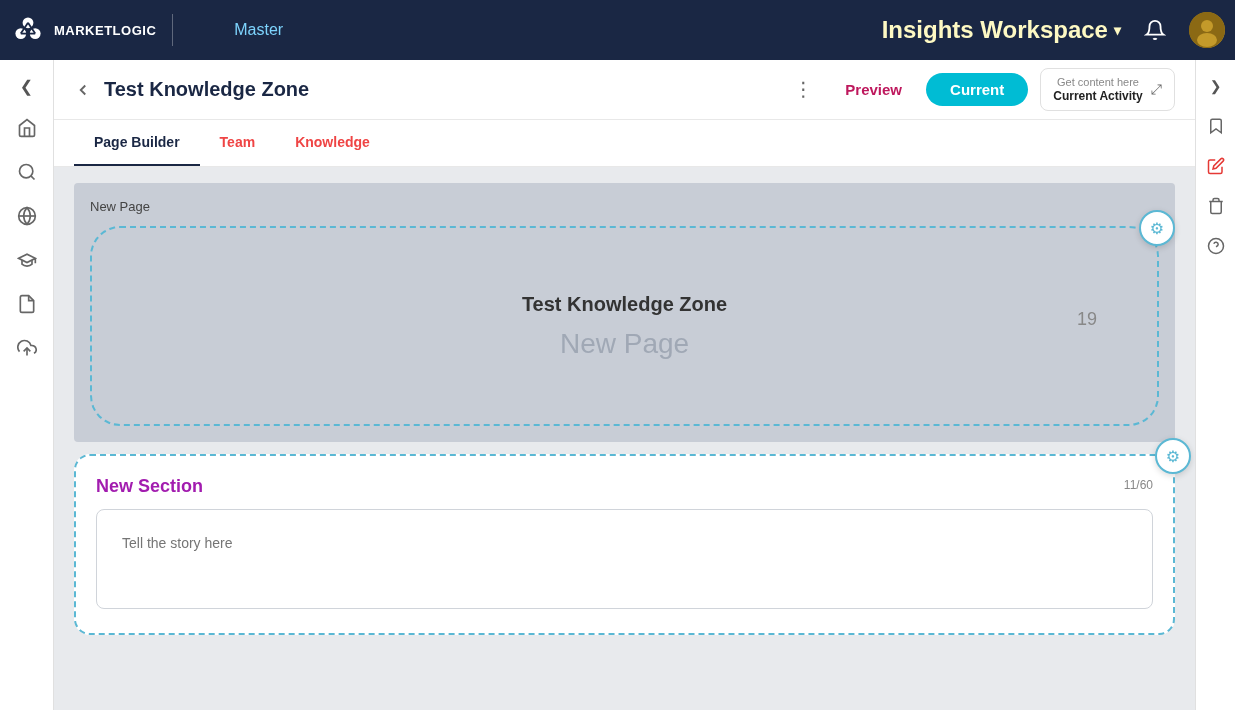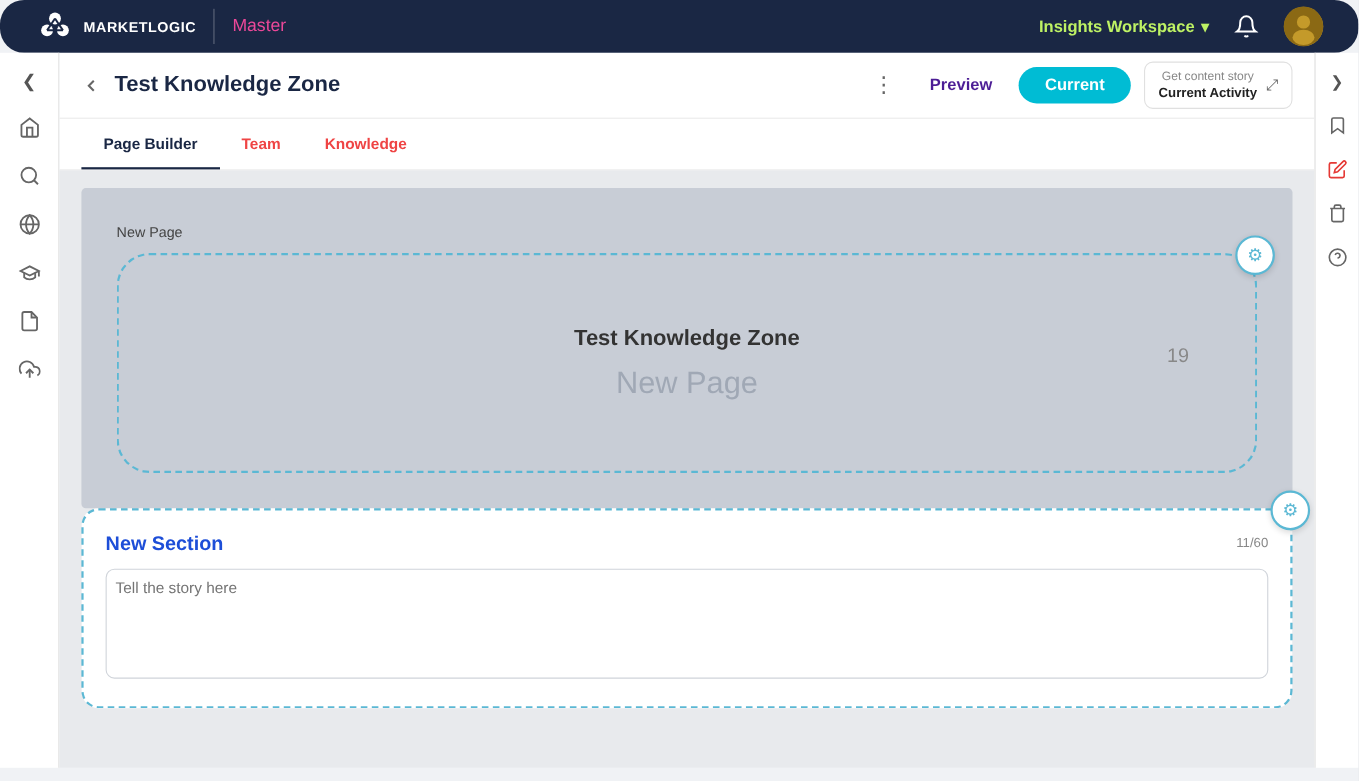--- a/index.html
+++ b/index.html
@@ -8,12 +8,11 @@
     
     .top-nav {
       background: #1a2744;
-      height: 48px;
-      display: flex;
-      align-items: center;
-      padding: 0 32px;
+      height: 60px;
+      display: flex;
+      align-items: center;
+      padding: 0 10px;
       justify-content: space-between;
-      border-radius: 22px;
     }
     .top-nav-left {
       display: flex;

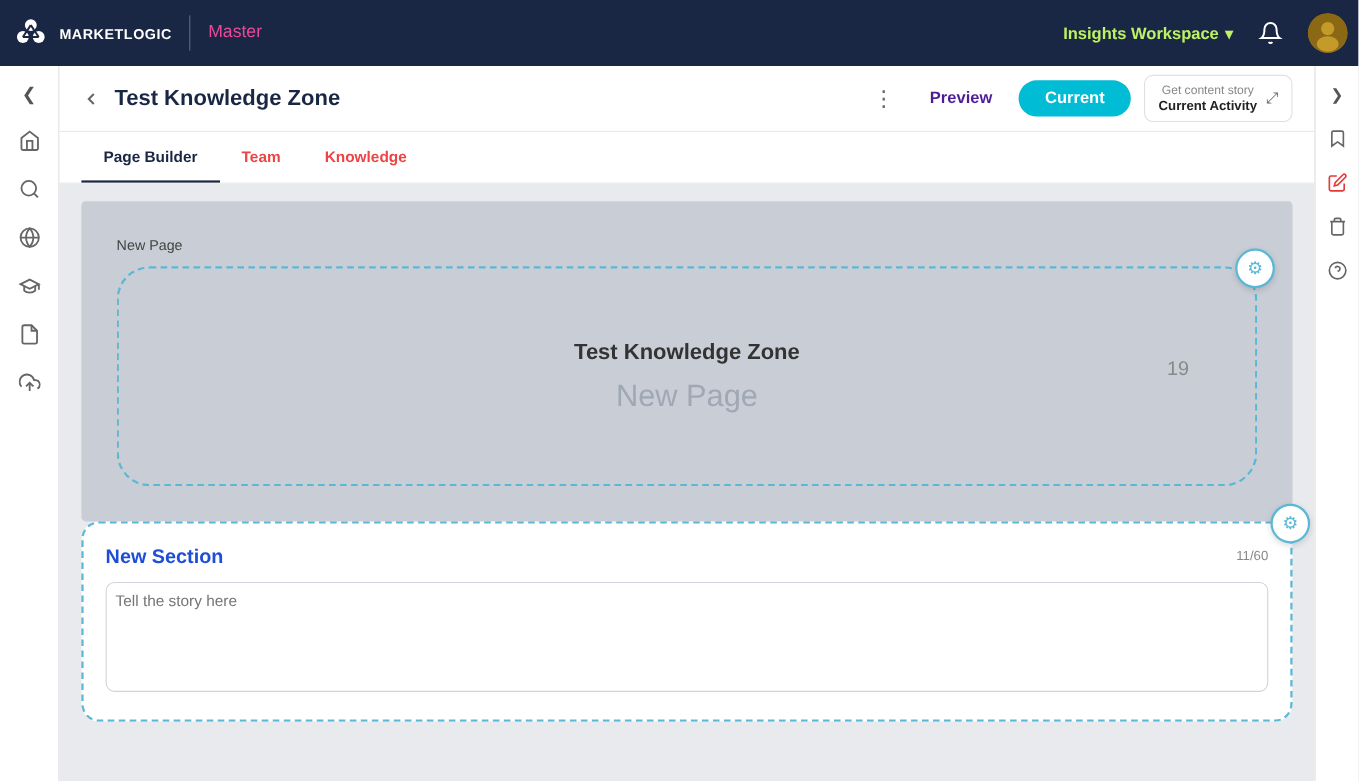--- a/index.html
+++ b/index.html
@@ -37,9 +37,10 @@
       background: rgba(255,255,255,0.3);
     }
     .master-label {
-      color: #ec4899;
+      color: #7dd3fc;
       font-size: 16px;
       font-weight: 400;
+      margin-left: 45px;
     }
     .top-nav-right {
       display: flex;

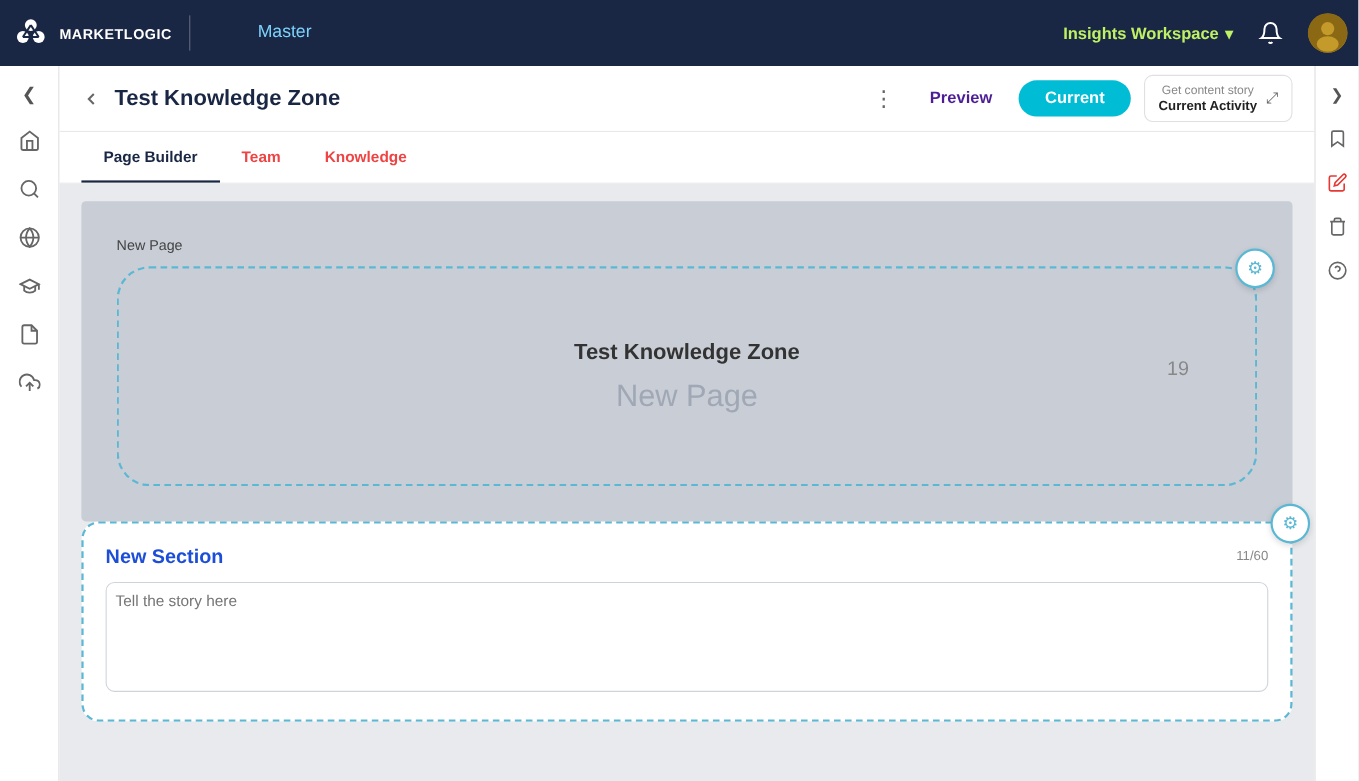--- a/index.html
+++ b/index.html
@@ -48,8 +48,8 @@
       gap: 16px;
     }
     .workspace-title {
-      color: #bef264;
-      font-size: 15px;
+      color: #fef9c3;
+      font-size: 24px;
       font-weight: 600;
       cursor: pointer;
       display: flex;

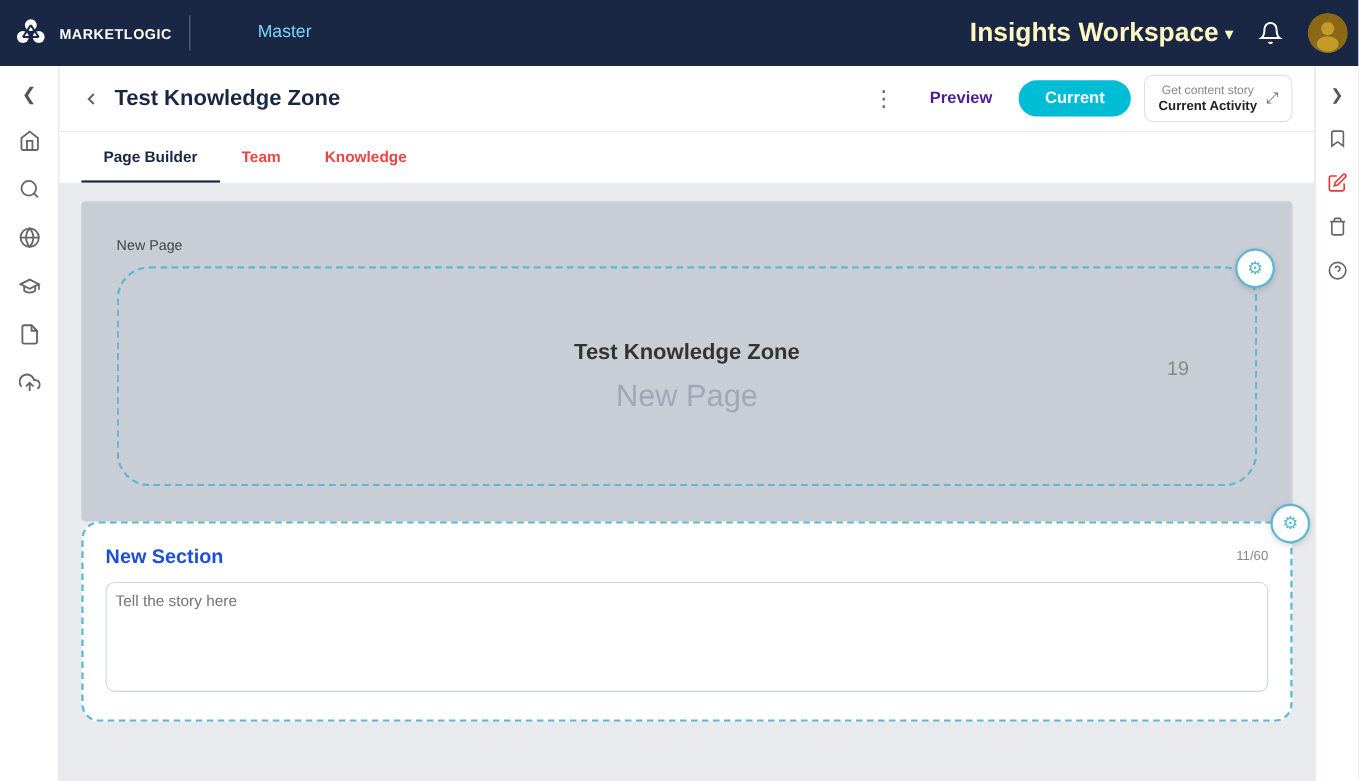--- a/index.html
+++ b/index.html
@@ -167,7 +167,7 @@
       padding: 4px 8px;
     }
     .preview-btn {
-      color: #4c1d95;
+      color: #be185d;
       font-size: 15px;
       font-weight: 600;
       background: none;

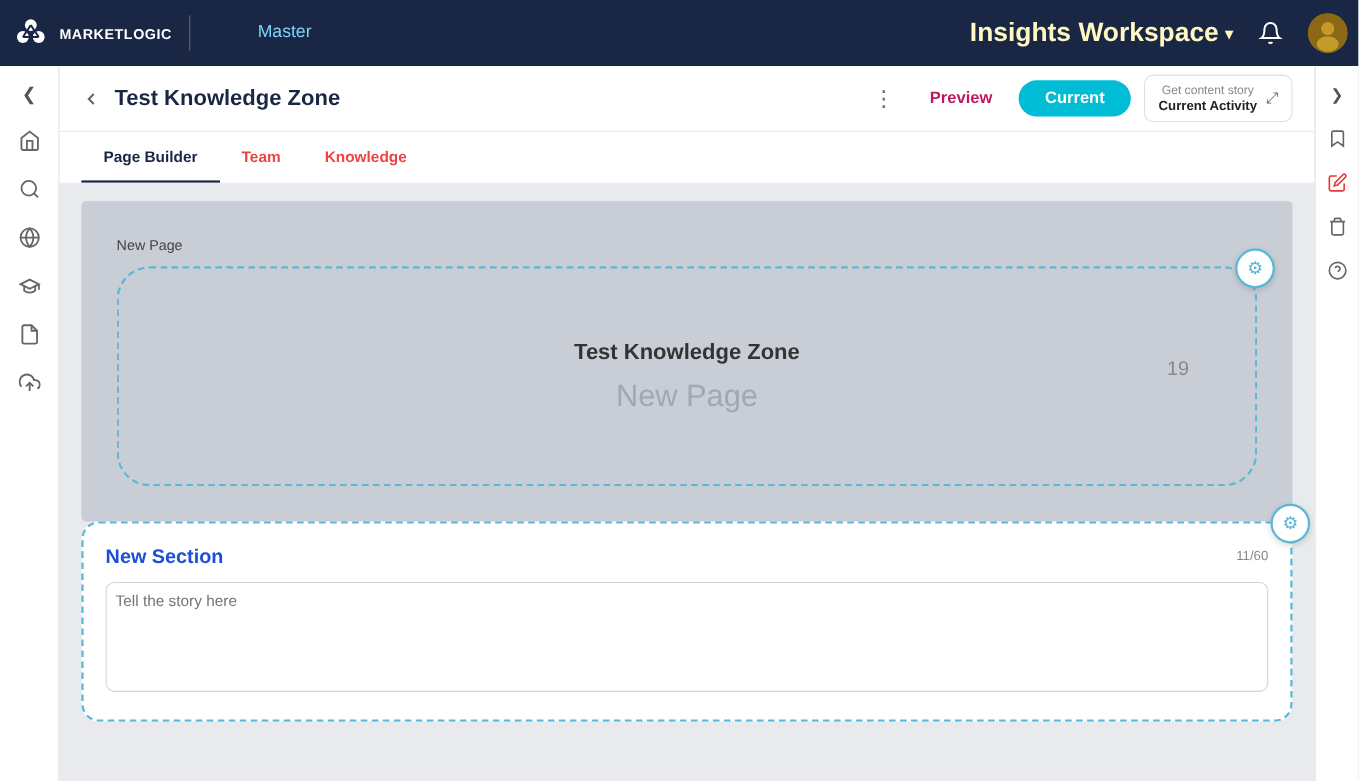--- a/index.html
+++ b/index.html
@@ -477,7 +477,7 @@
         <button class="publish-btn">Current</button>
         <button class="get-content-btn">
           <div>
-            <div style="color:#888; font-size:11px;">Get content story</div>
+            <div style="color:#888; font-size:11px;">Get content here</div>
             <div style="color:#222; font-size:12px; font-weight:600;">Current Activity</div>
           </div>
           <span style="font-size:14px; color:#666;">⤢</span>

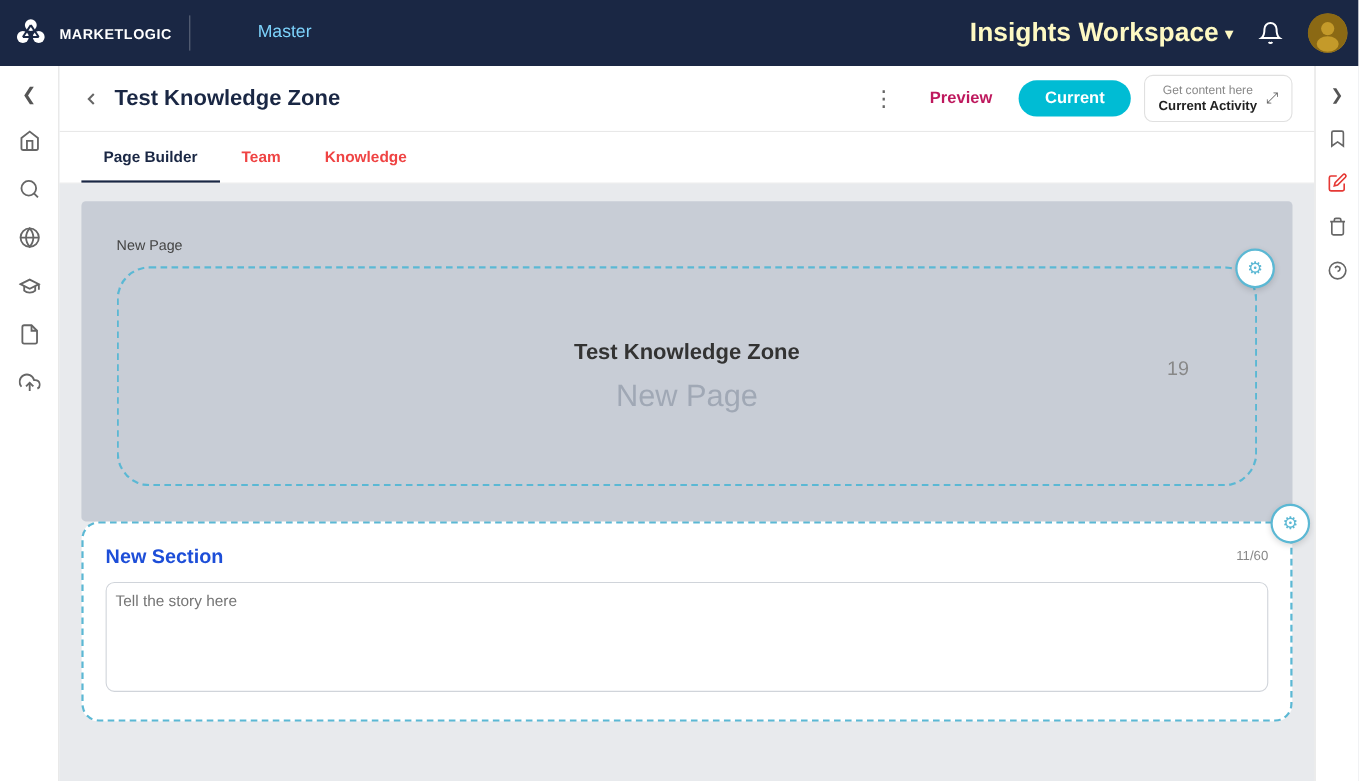--- a/index.html
+++ b/index.html
@@ -234,7 +234,8 @@
     .page-block {
       background: #c8cdd6;
       border-radius: 4px;
-      padding: 32px;
+      padding: 16px;
+      margin-bottom: 12px;
       position: relative;
     }
     .page-label {

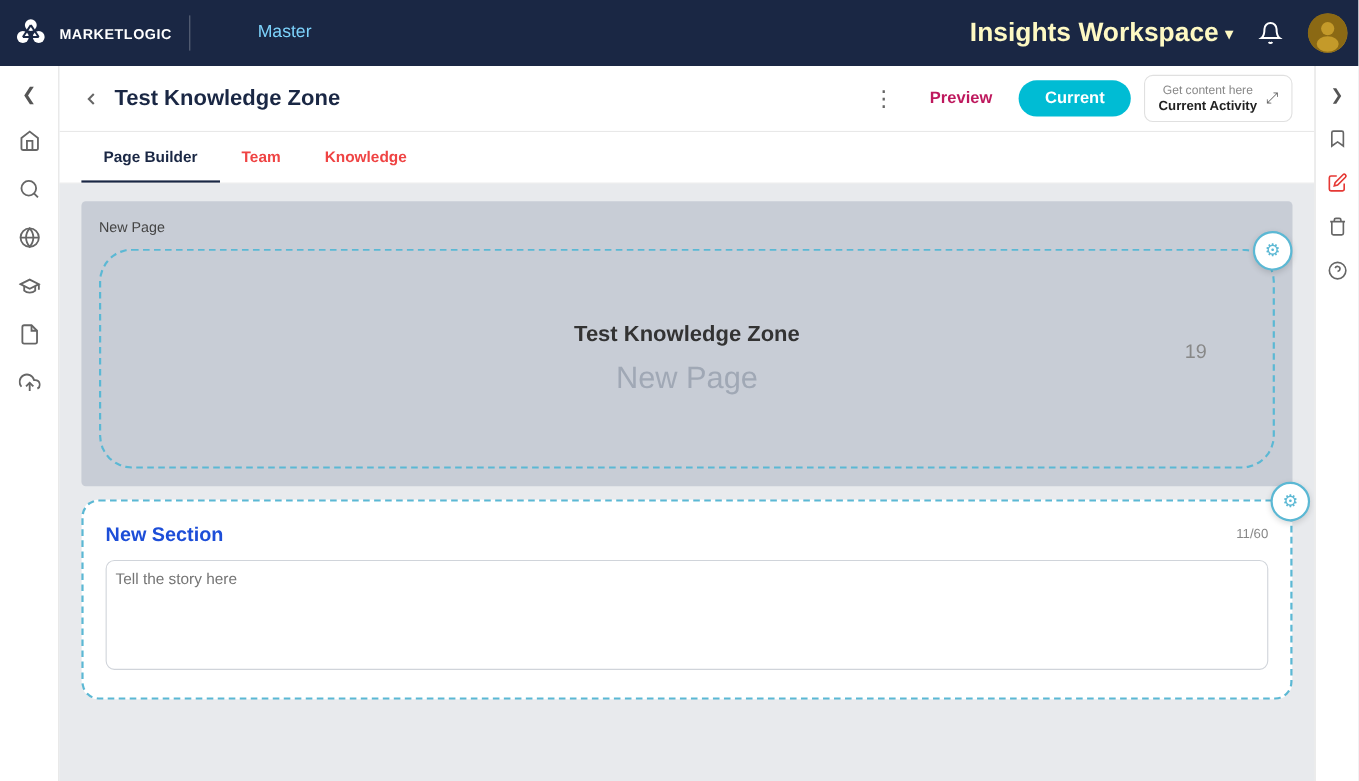--- a/index.html
+++ b/index.html
@@ -309,7 +309,7 @@
     .section-title {
       font-size: 18px;
       font-weight: 700;
-      color: #1d4ed8;
+      color: #a21caf;
     }
     .section-counter {
       font-size: 12px;

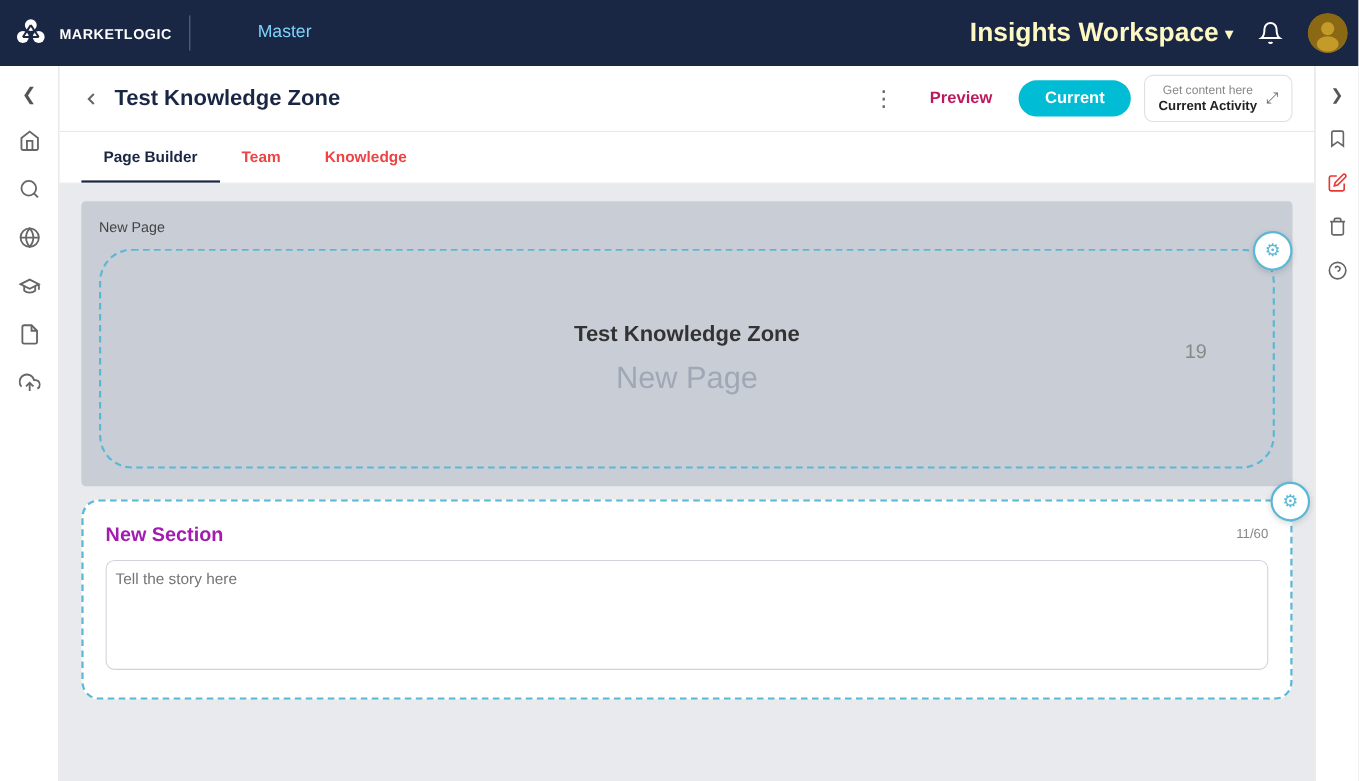--- a/index.html
+++ b/index.html
@@ -338,7 +338,7 @@
       min-height: 100px;
       border: 1px solid #d0d4da;
       border-radius: 8px;
-      padding: 8px;
+      padding: 25px;
       font-size: 14px;
       color: #aaa;
       resize: none;

